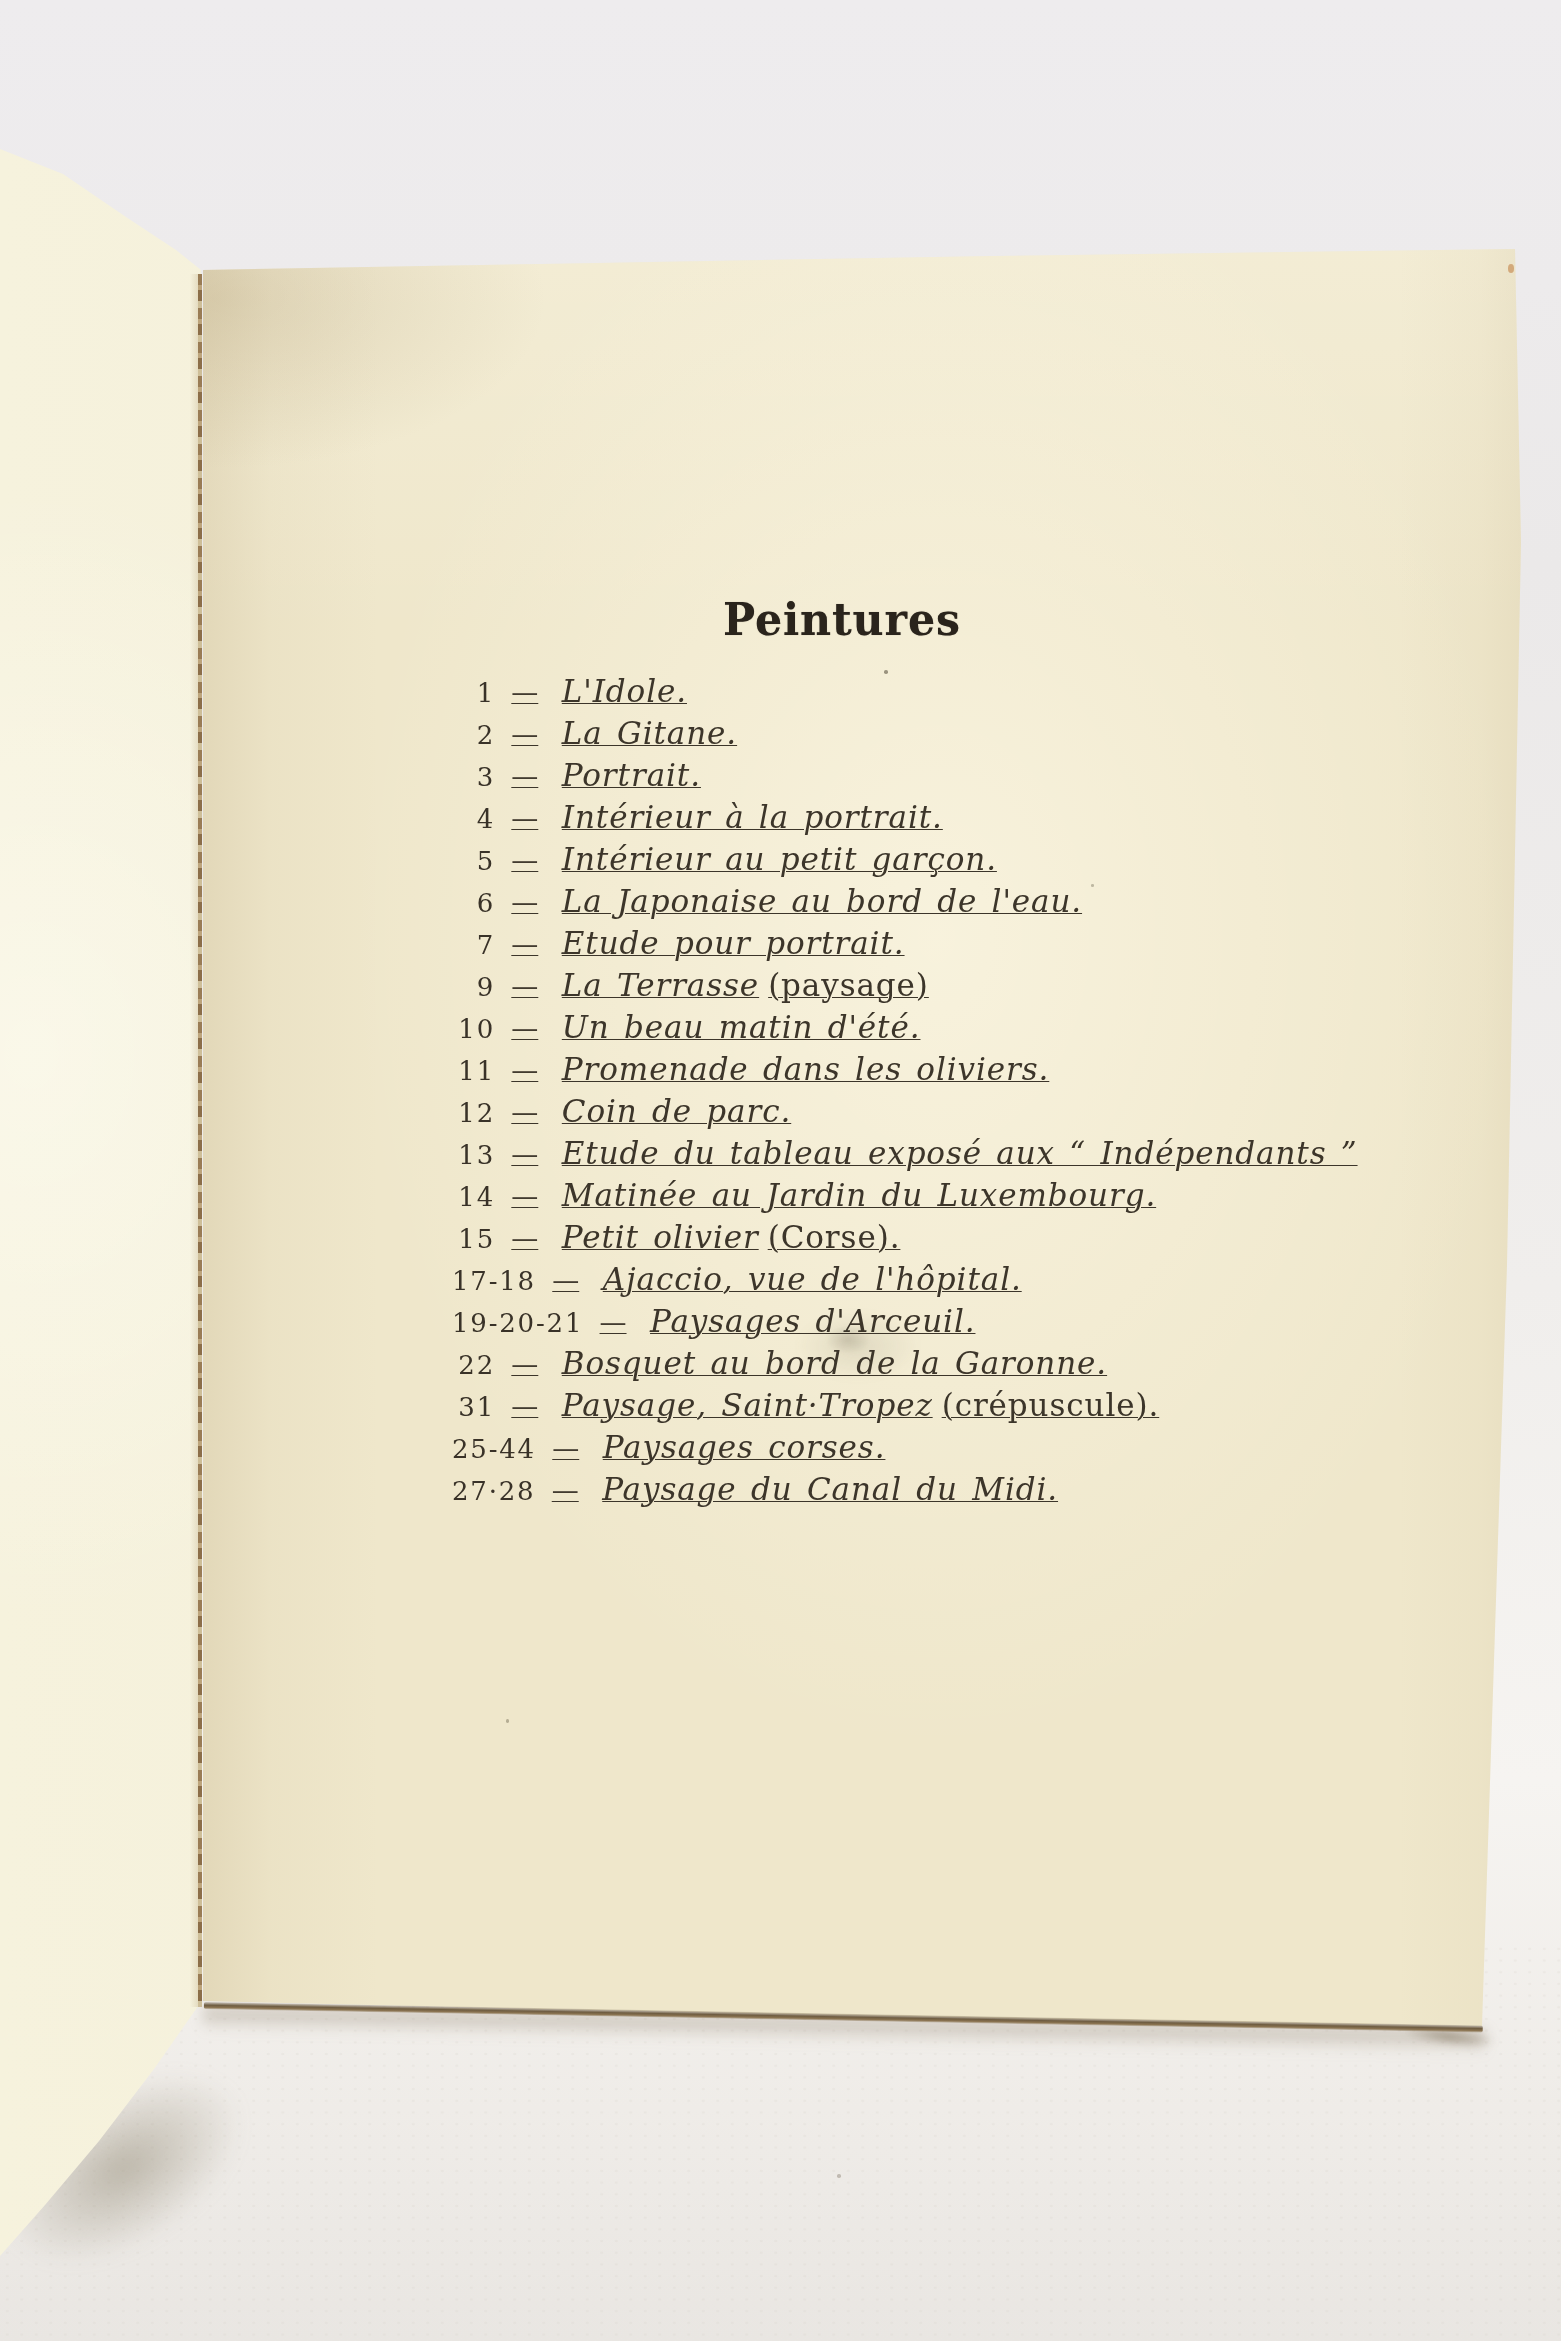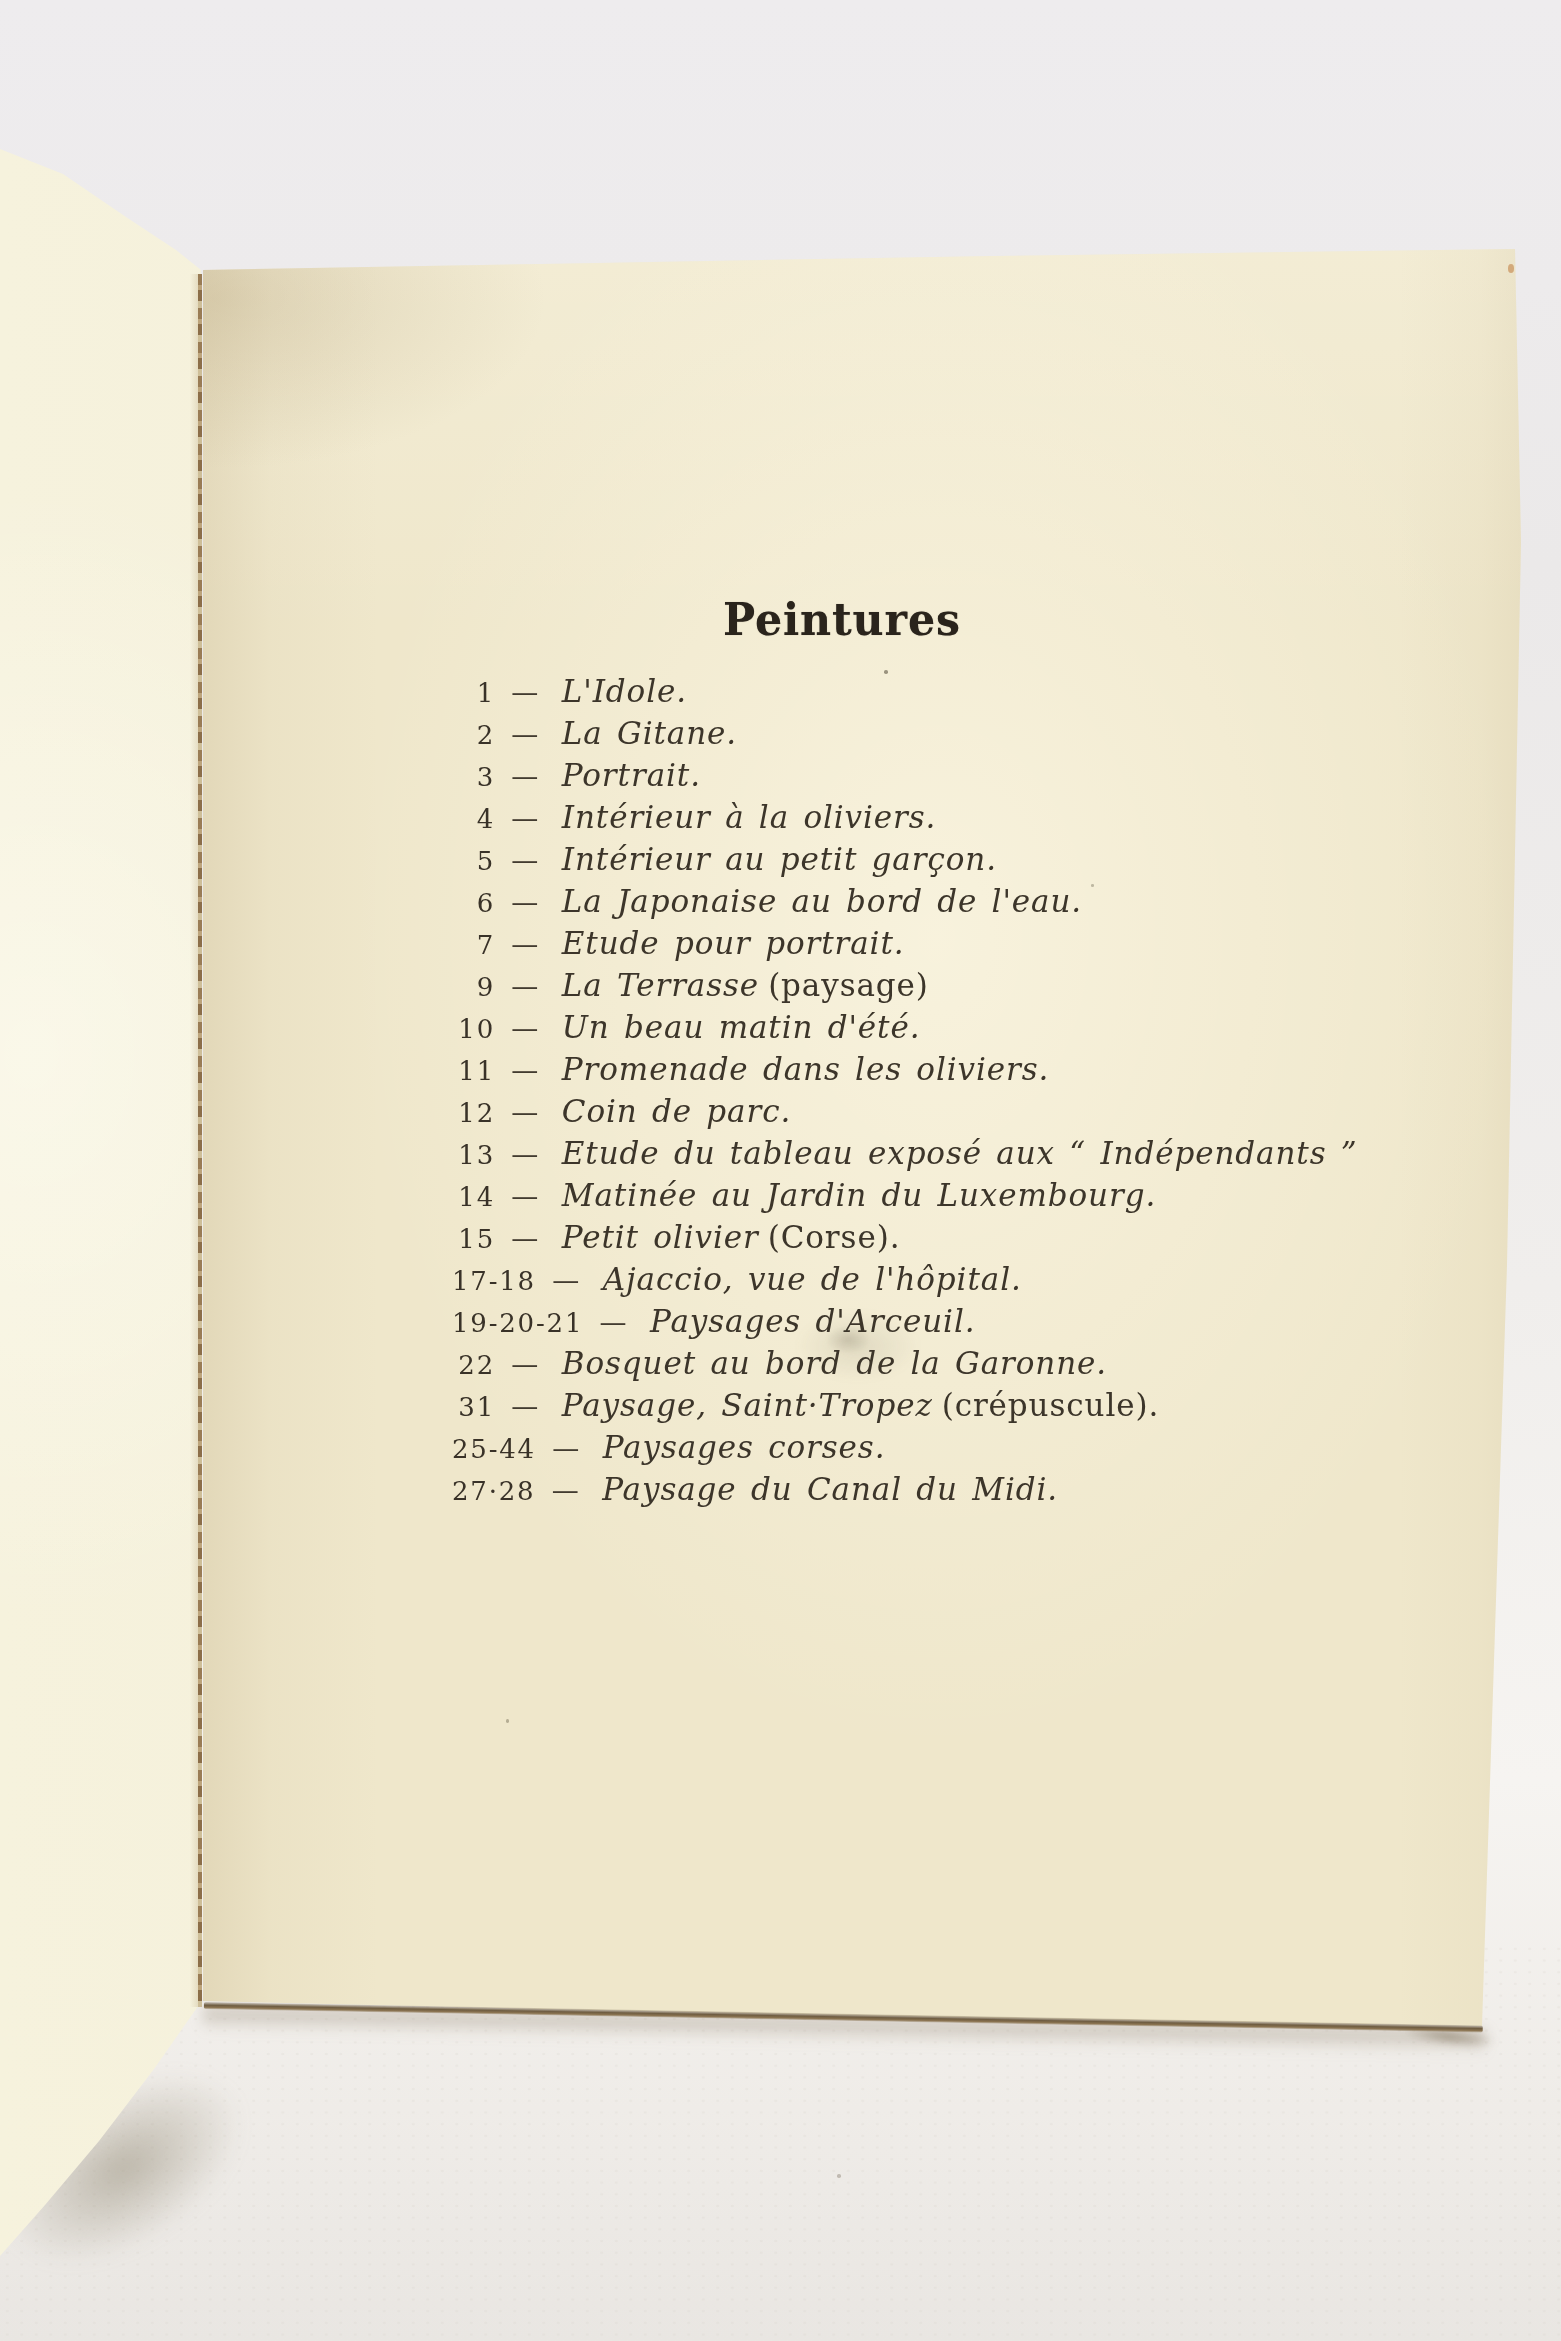--- a/index.html
+++ b/index.html
@@ -105,7 +105,7 @@
     text-shadow:0 0 0.9px rgba(42,36,28,.4);
   }
   .catalog-list{position:absolute;left:452px;top:670px;}
-  .row{height:42px;line-height:42px;white-space:nowrap;color:#3c352a;}
+  .row{height:42px;line-height:42px;white-space:nowrap;color:#3c352a;text-decoration:underline;}
   .num{
     display:inline-block;min-width:43px;text-align:right;
     font-size:26px;letter-spacing:1.8px;color:#393228;

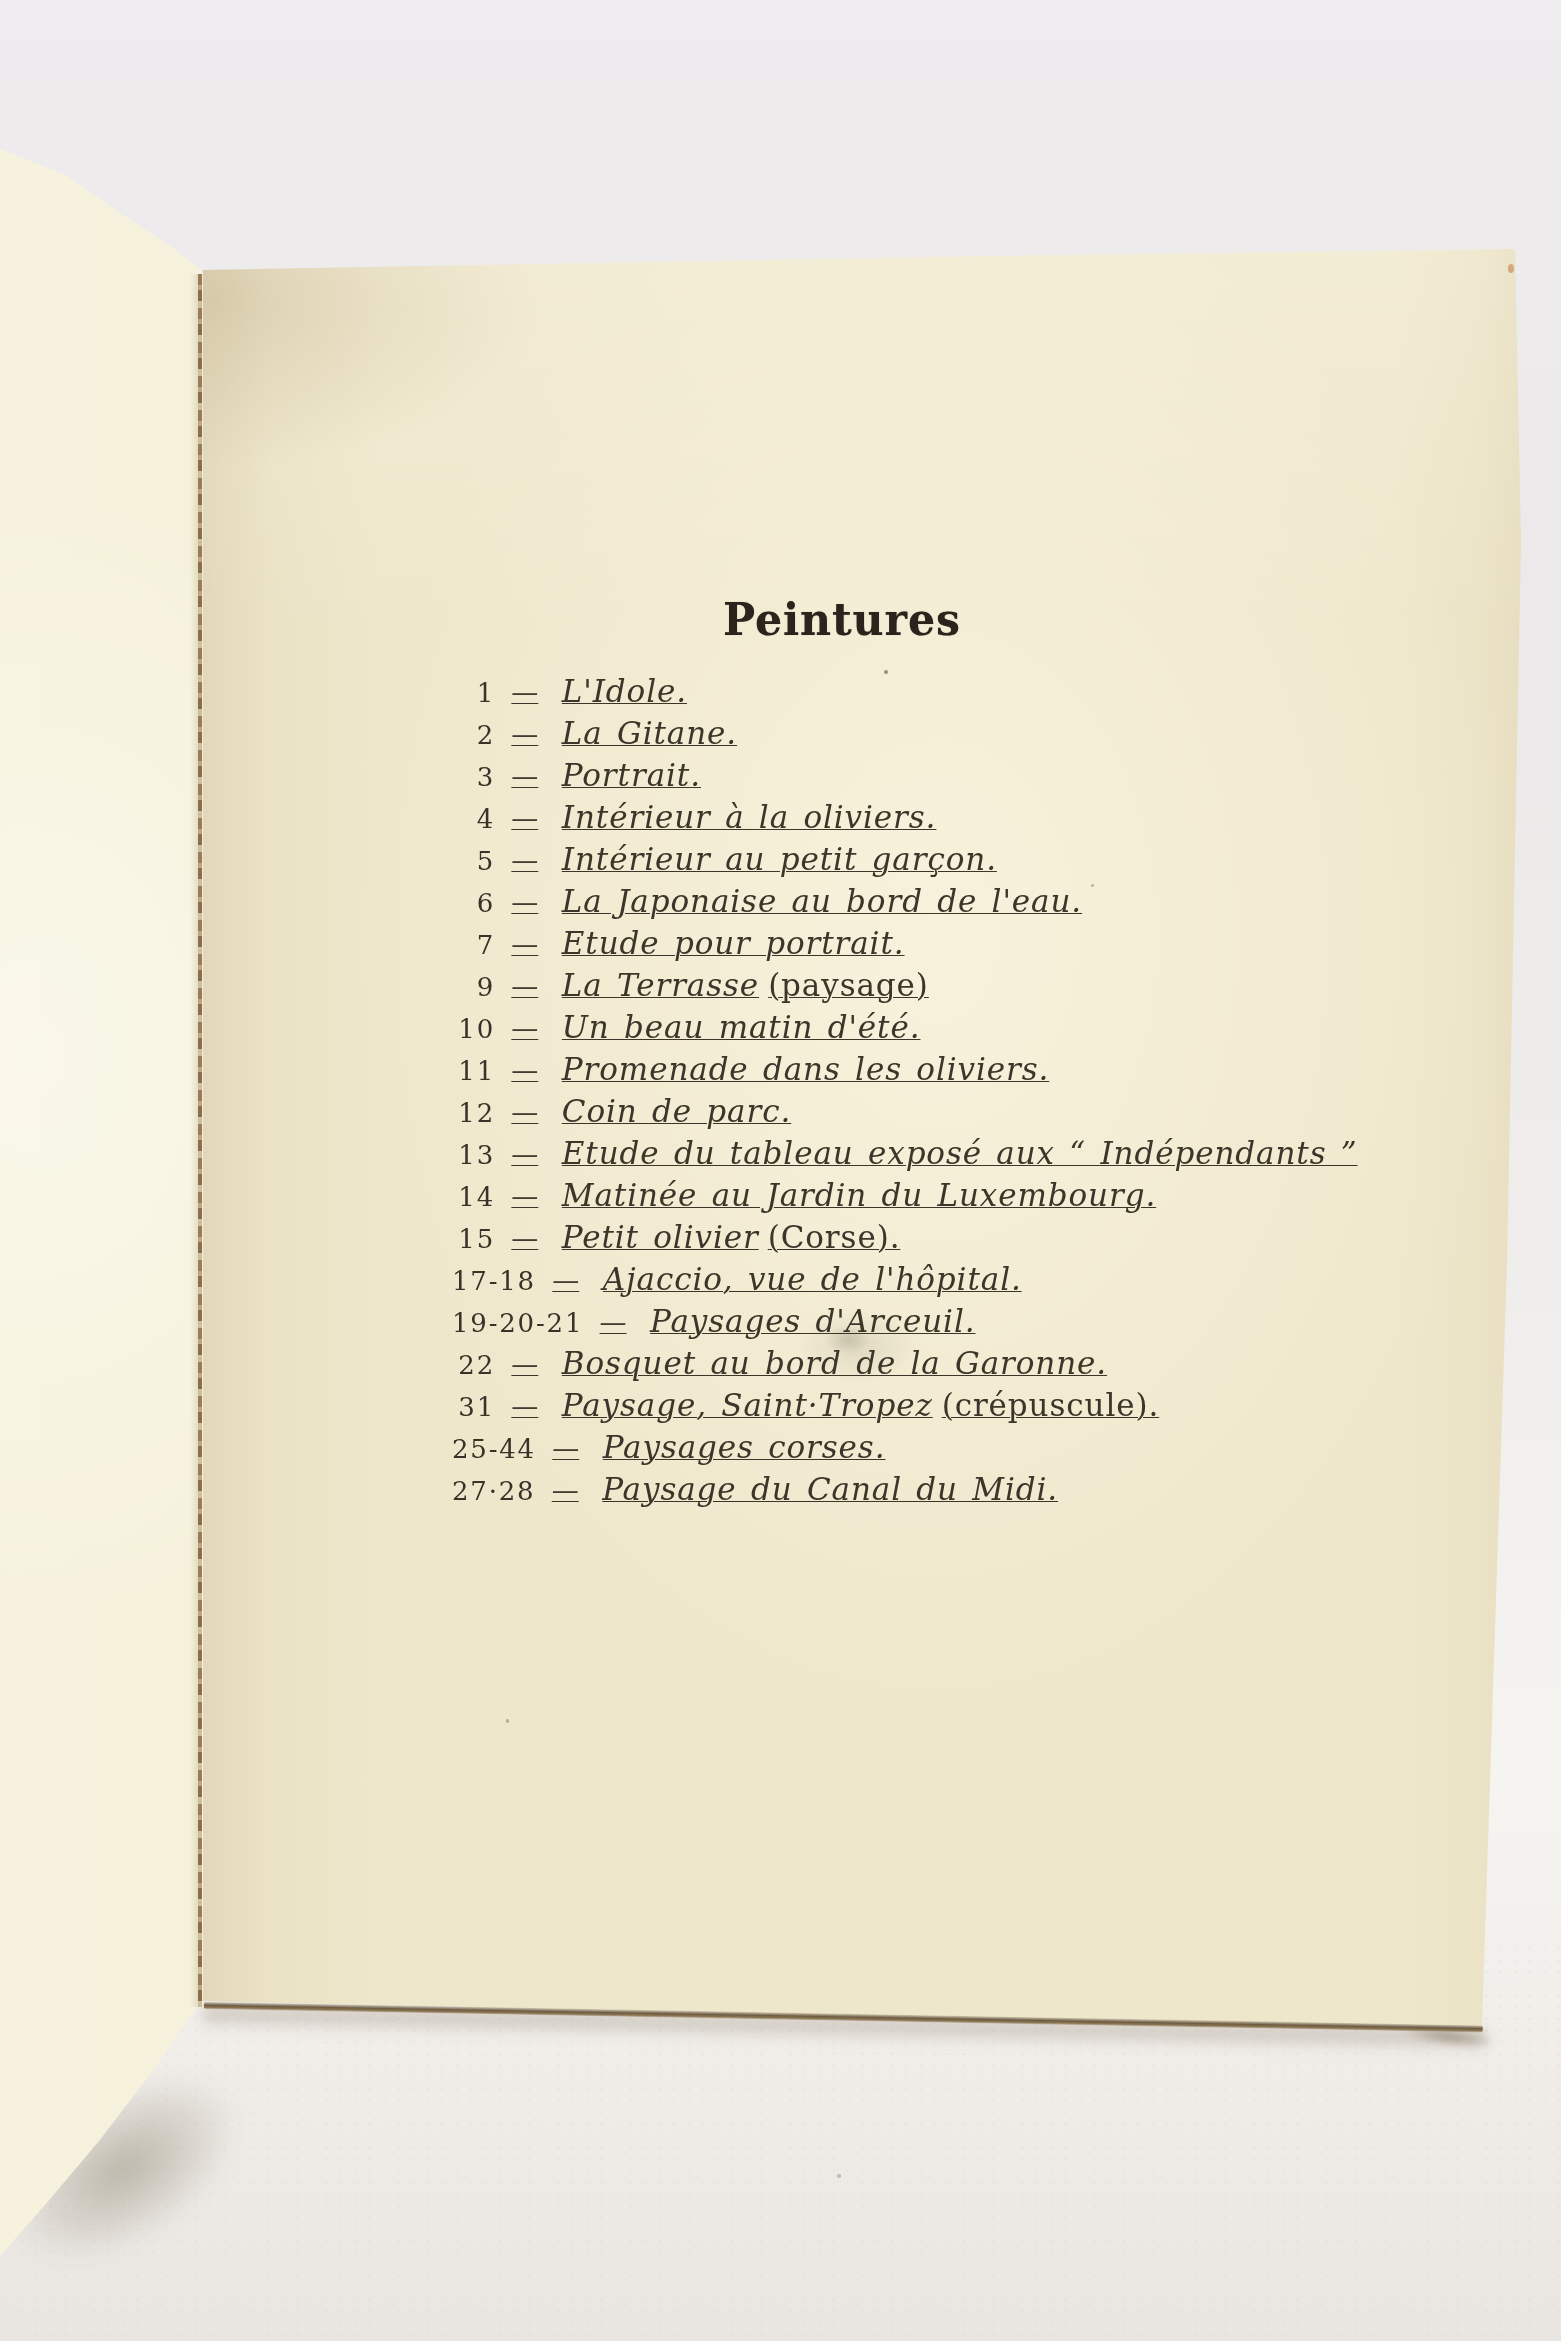--- a/index.html
+++ b/index.html
@@ -157,7 +157,7 @@
   </div>
 
   <div class="row">
-    <span class="num">4</span><span class="dash">—</span><span class="txt"><span class="it">Intérieur à la oliviers.</span></span>
+    <span class="num">4</span><span class="dash">—</span><span class="txt"><span class="it">Intérieur à la portrait.</span></span>
   </div>
 
   <div class="row">

